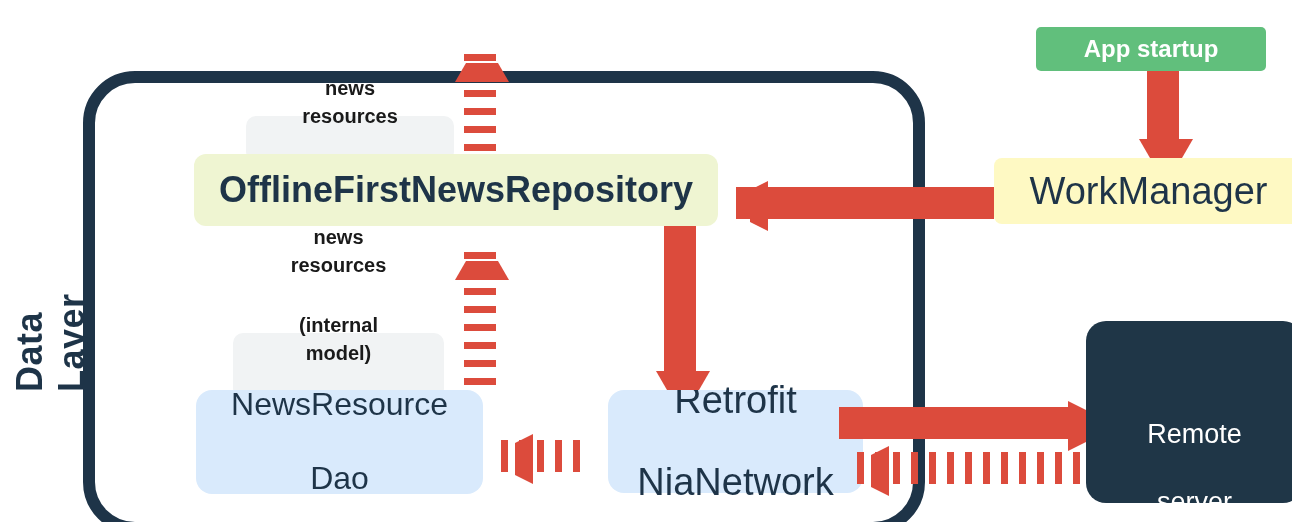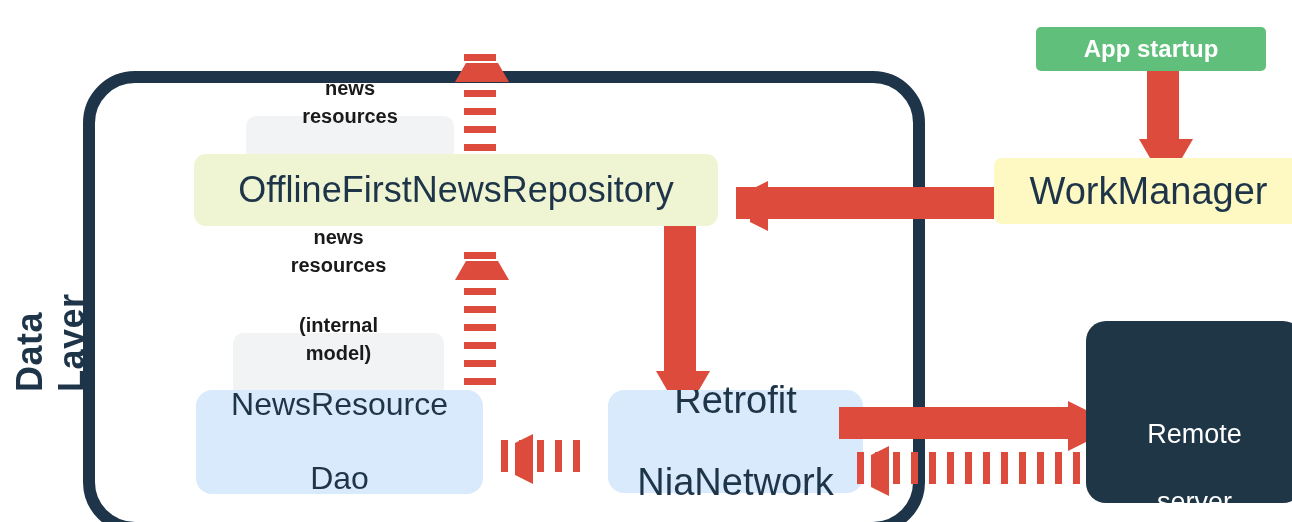--- a/index.html
+++ b/index.html
@@ -43,7 +43,7 @@
   }
   .node-repo {
     left:178px; top:138px; width:524px; height:72px;
-    background:#EFF5D2; border-radius:12px; font-size:36px; font-weight:400;
+    background:#EFF5D2; border-radius:12px; font-size:36px; font-weight:700;
   }
   .node-dao {
     left:180px; top:374px; width:287px; height:104px;

